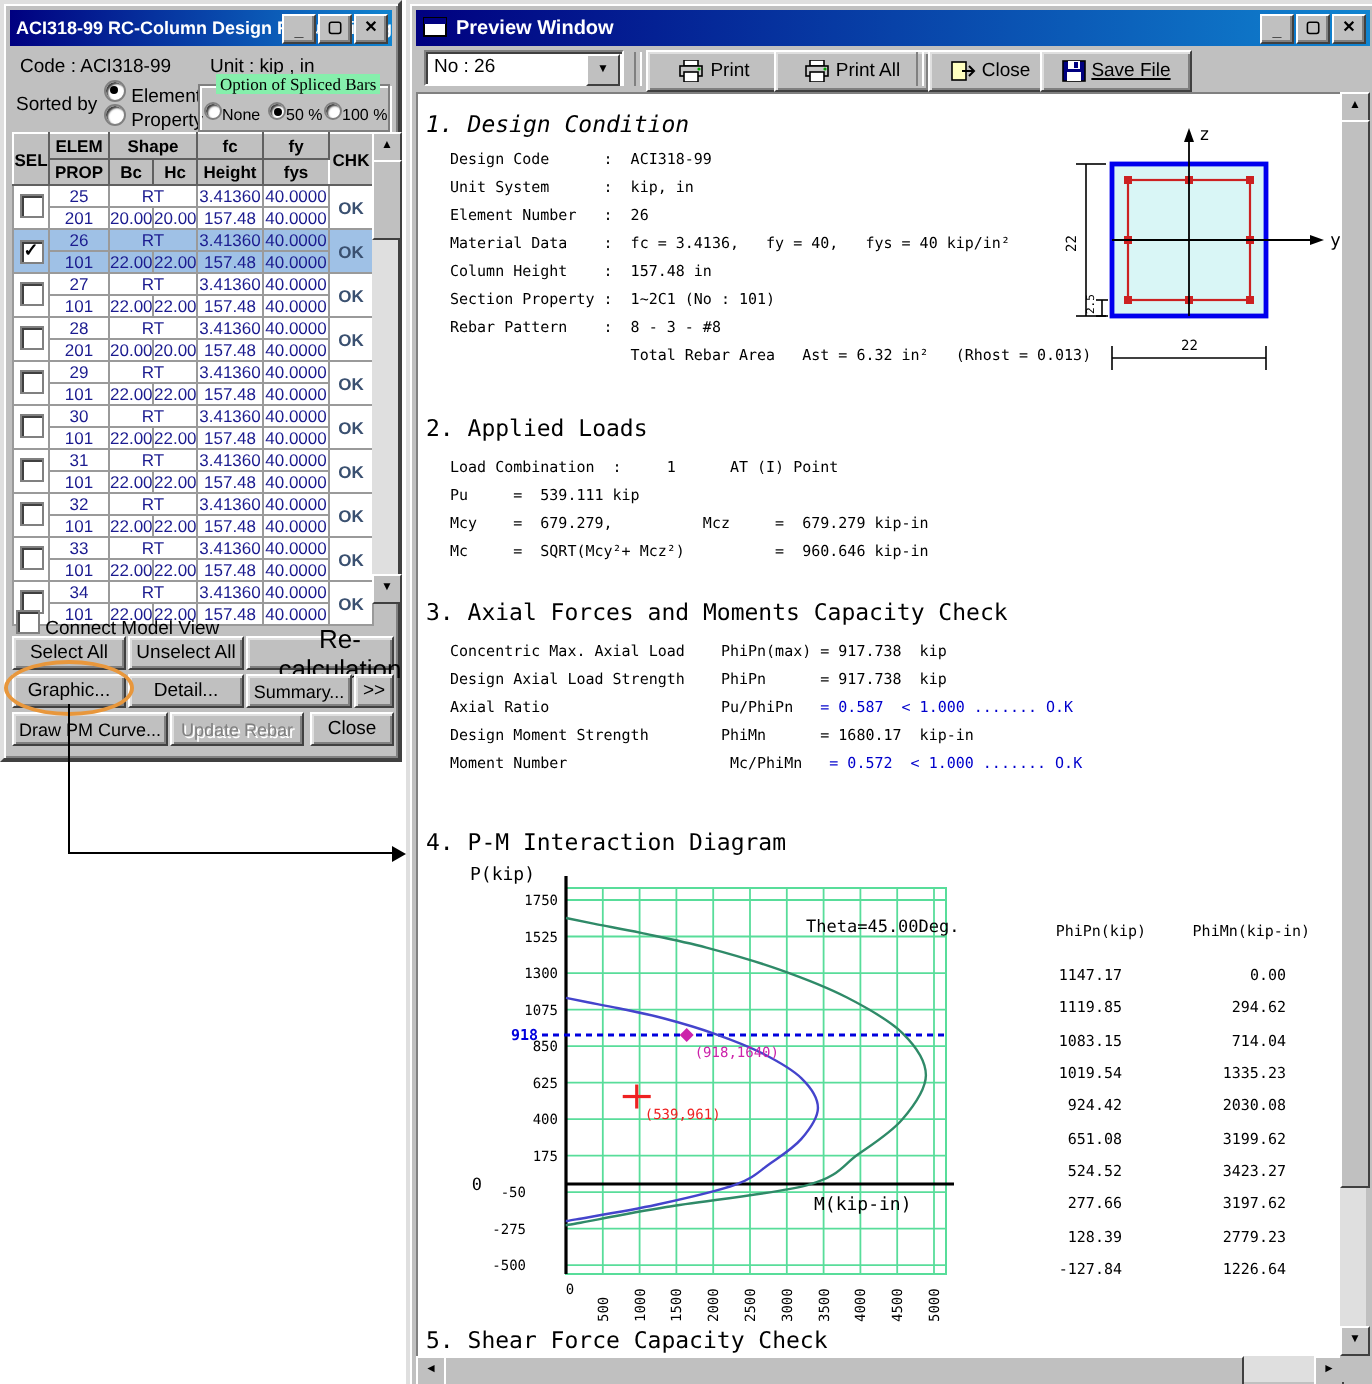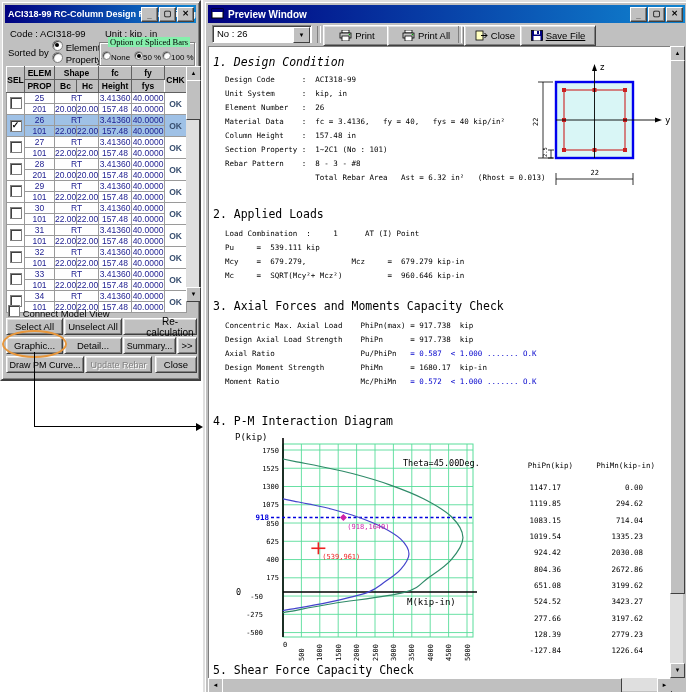--- a/index.html
+++ b/index.html
@@ -308,7 +308,7 @@
         <span>Unselect All</span>
       </div>
     <div class="btn3d" style="left:121px;top:316px;width:72px;height:15px;" style2="">
-        <span style="font-size:10px;margin-left:20px;">Re-calculation</span>
+        <span style="font-size:13px;margin-left:20px;">Re-calculation</span>
       </div>
     <div class="btn3d" style="left:4px;top:335px;width:55px;height:15px;">
         <span>Graphic...</span>

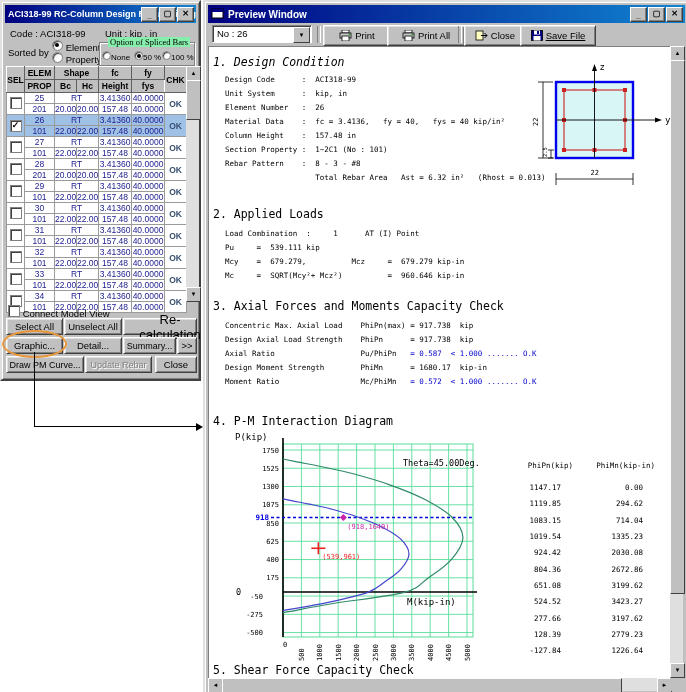--- a/index.html
+++ b/index.html
@@ -421,7 +421,7 @@
           <div class="bodyline"><span>Design Axial Load Strength    PhiPn      = 917.738  kip</span><span class="blue"></span></div>
           <div class="bodyline"><span>Axial Ratio                   Pu/PhiPn   </span><span class="blue">= 0.587  &lt; 1.000 ....... O.K</span></div>
           <div class="bodyline"><span>Design Moment Strength        PhiMn      = 1680.17  kip-in</span><span class="blue"></span></div>
-          <div class="bodyline"><span>Moment Ratio                  Mc/PhiMn   </span><span class="blue">= 0.572  &lt; 1.000 ....... O.K</span></div>
+          <div class="bodyline"><span>Moment Number                  Mc/PhiMn   </span><span class="blue">= 0.572  &lt; 1.000 ....... O.K</span></div>
         </div>
       <div class="h-sec" style="left:4px;top:367px;">4. P-M Interaction Diagram</div>
 

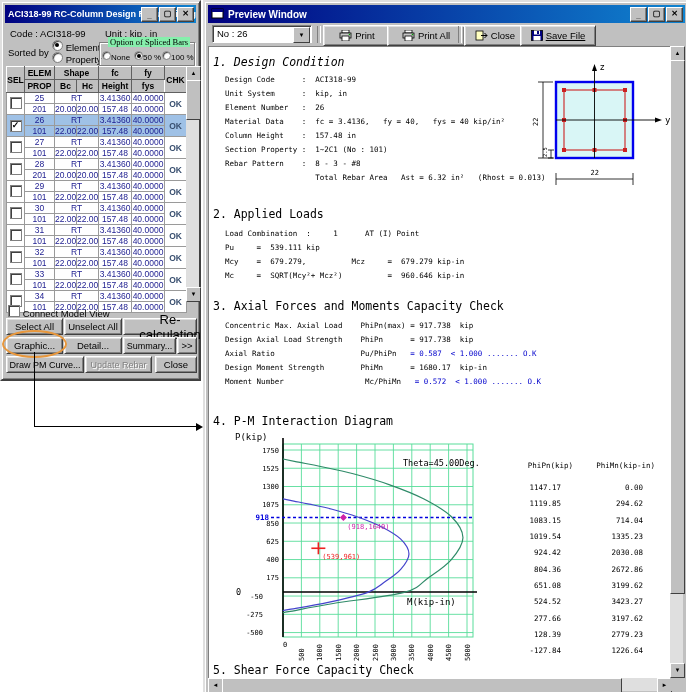--- a/index.html
+++ b/index.html
@@ -435,7 +435,6 @@
             <div class="prow"><span class="c1">1083.15</span><span class="c2">714.04</span></div>
             <div class="prow"><span class="c1">1019.54</span><span class="c2">1335.23</span></div>
             <div class="prow"><span class="c1">924.42</span><span class="c2">2030.08</span></div>
-            <div class="prow"><span class="c1">804.36</span><span class="c2">2672.86</span></div>
             <div class="prow"><span class="c1">651.08</span><span class="c2">3199.62</span></div>
             <div class="prow"><span class="c1">524.52</span><span class="c2">3423.27</span></div>
             <div class="prow"><span class="c1">277.66</span><span class="c2">3197.62</span></div>

